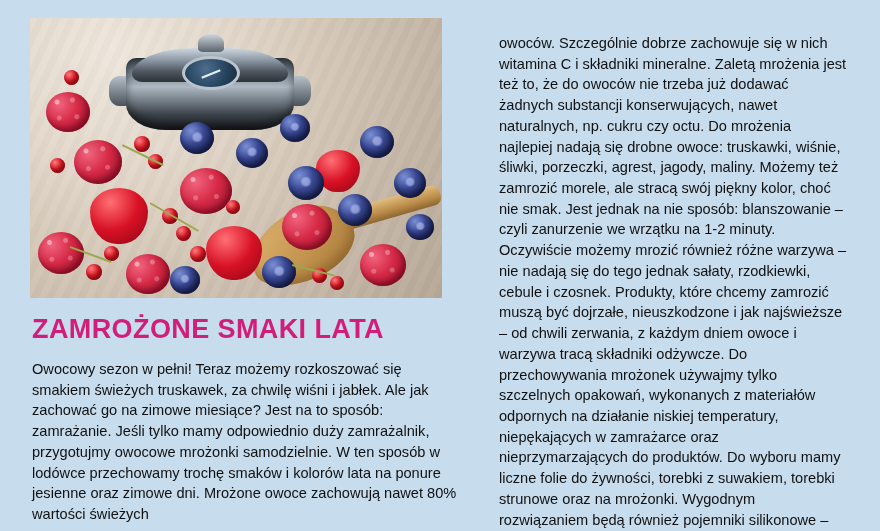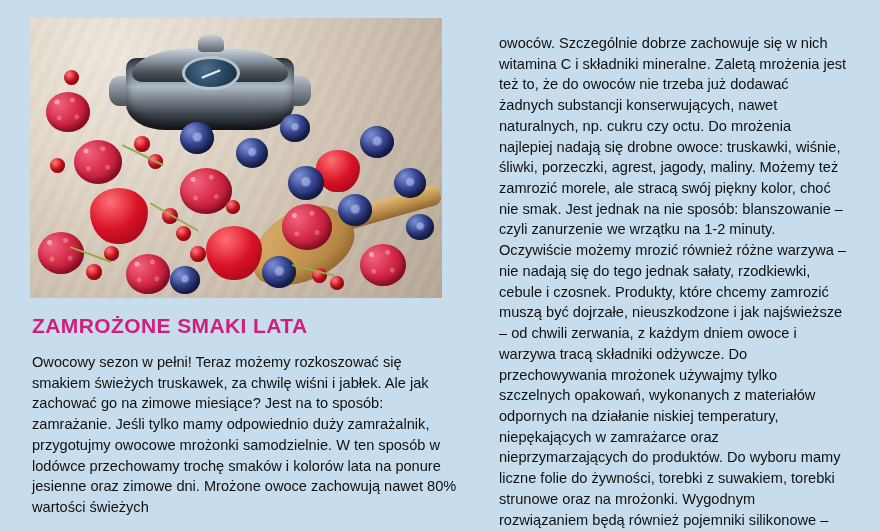--- a/index.html
+++ b/index.html
@@ -187,7 +187,7 @@
   
   .headline {
     color: #d21e7a;
-    font-size: 21px;
+    font-size: 27px;
     letter-spacing: .4px;
     margin: 16px 0 14px 2px;
   }

